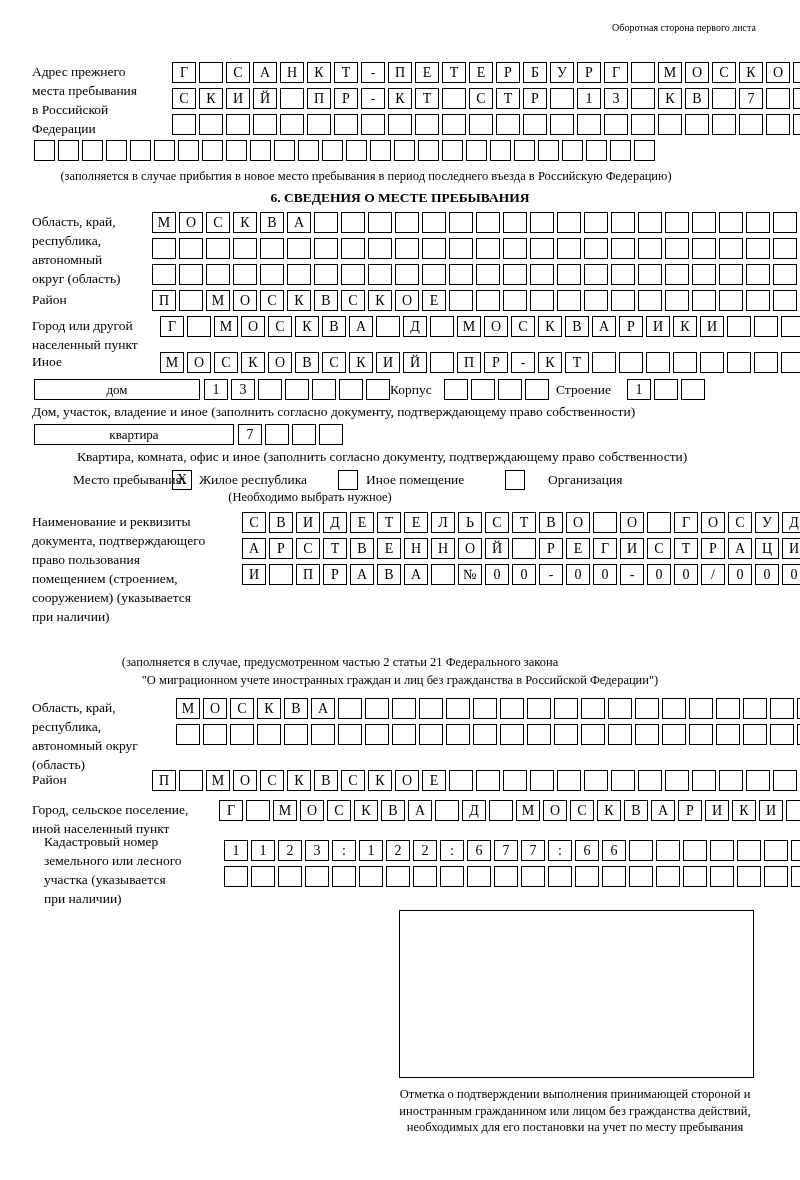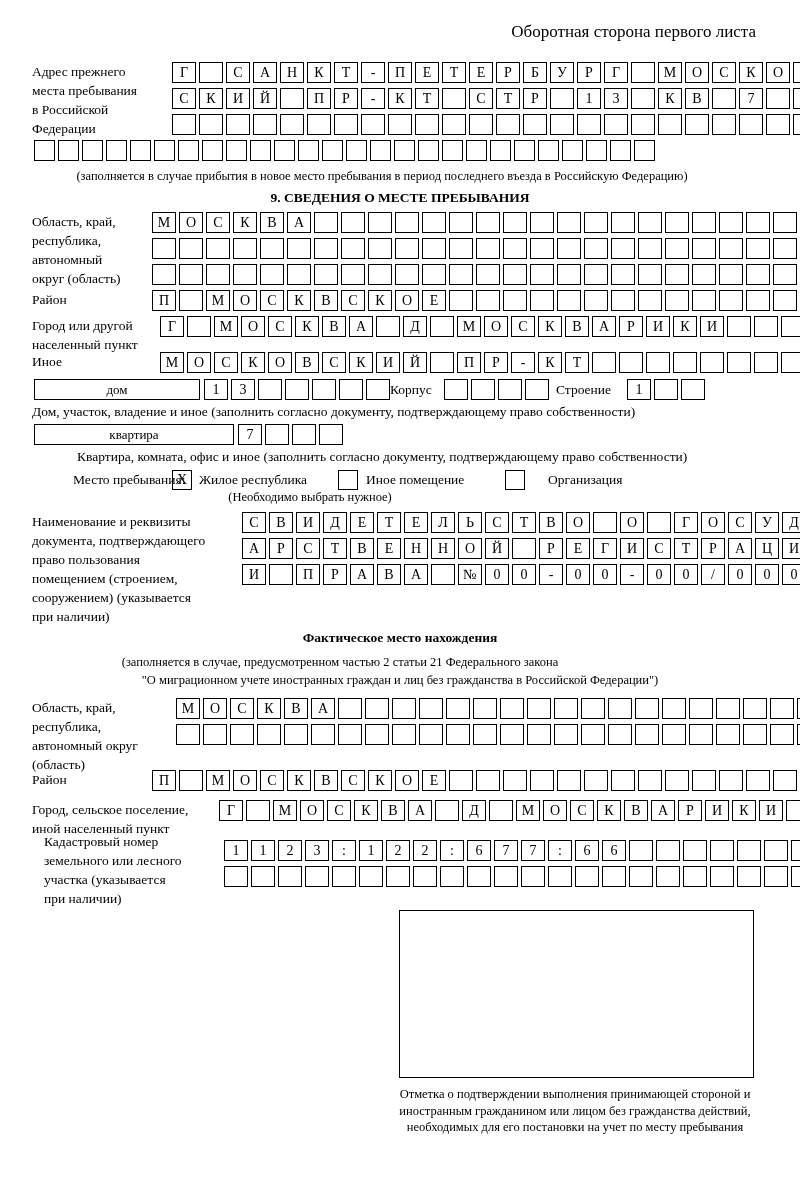--- a/index.html
+++ b/index.html
@@ -25,7 +25,7 @@
     position: absolute;
     top: 22px;
     right: 44px;
-    font-size: 17px;
+    font-size: 10px;
     text-align: right;
   }
   .lbl {

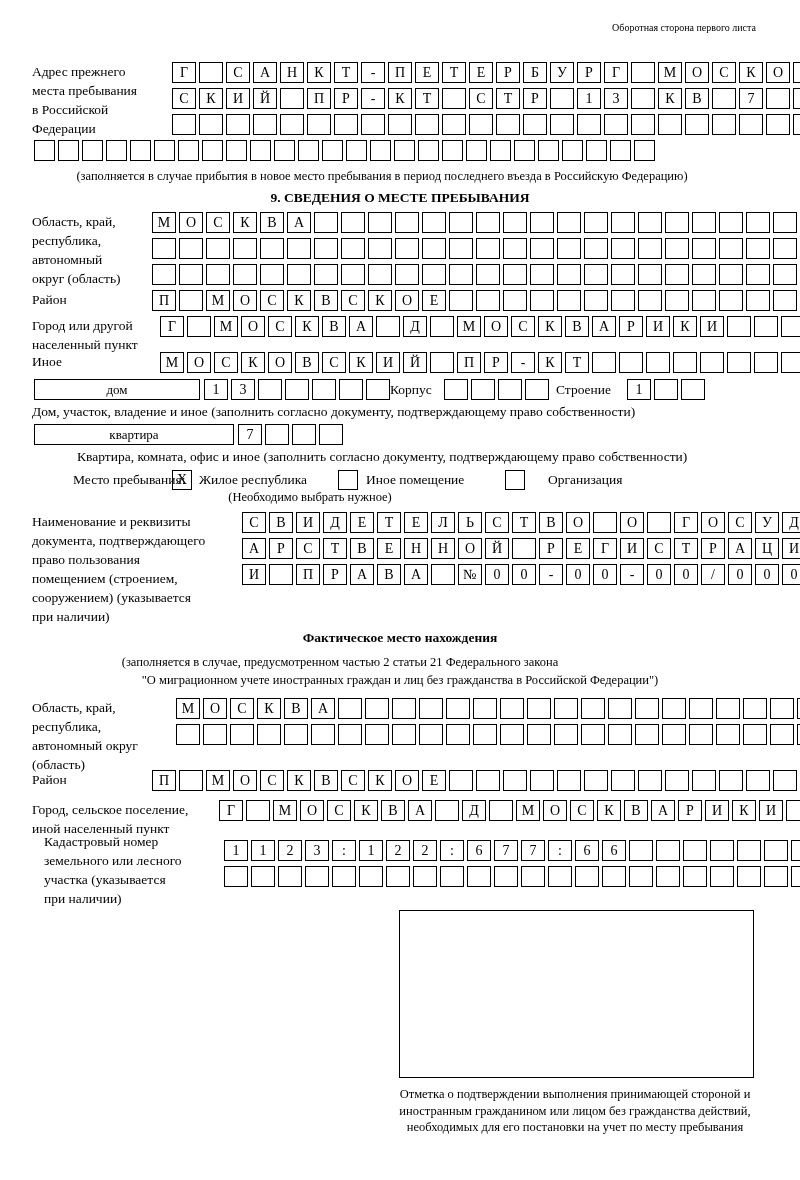--- a/index.html
+++ b/index.html
@@ -218,7 +218,7 @@
       <div class="cell sm"></div>
     </div>
 
-  <div class="center-txt" style="left:0px; top:168px; width:732px;padding-left:16px;">(заполняется в случае прибытия в новое место пребывания в период последнего въезда в Российскую Федерацию)</div>
+  <div class="center-txt" style="left:0px; top:168px; width:732px;">(заполняется в случае прибытия в новое место пребывания в период последнего въезда в Российскую Федерацию)</div>
 
   <div class="center-txt bold" style="left:0px; top:190px; width:800px; font-size:13.5px;">9. СВЕДЕНИЯ О МЕСТЕ ПРЕБЫВАНИЯ</div>
 

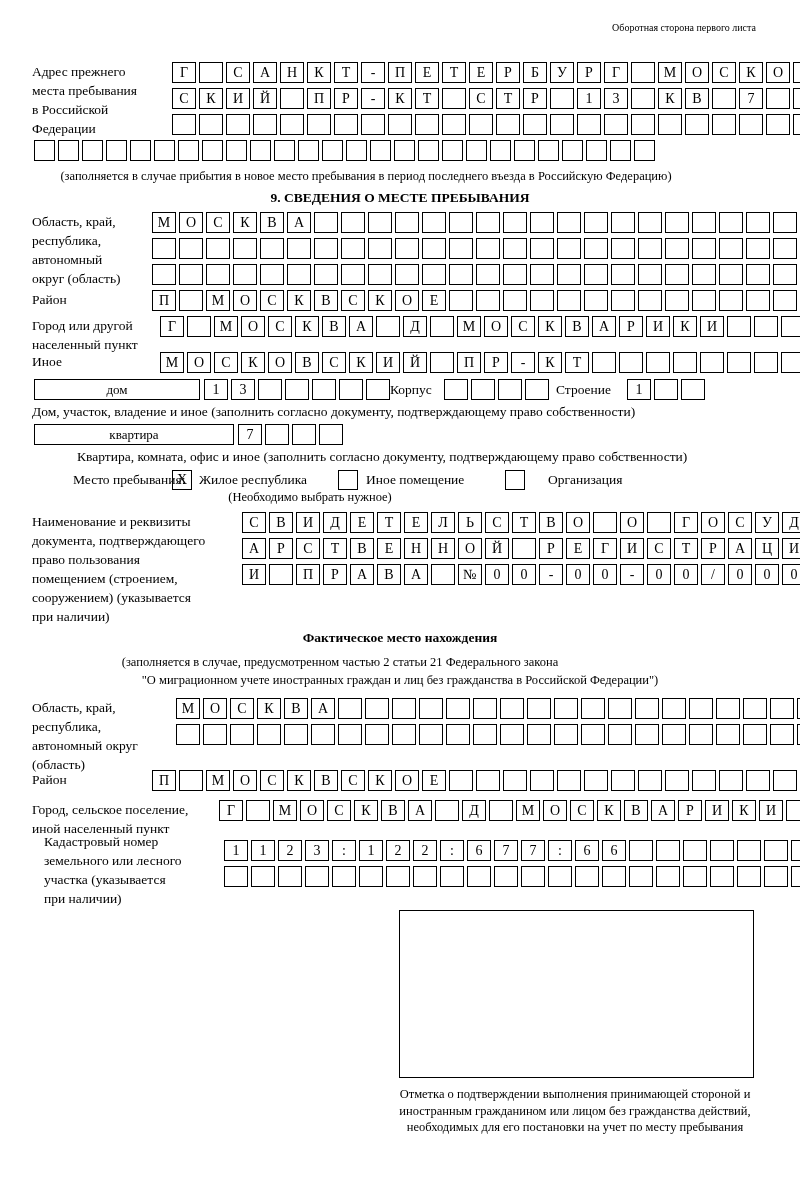--- a/index.html
+++ b/index.html
@@ -220,7 +220,7 @@
 
   <div class="center-txt" style="left:0px; top:168px; width:732px;">(заполняется в случае прибытия в новое место пребывания в период последнего въезда в Российскую Федерацию)</div>
 
-  <div class="center-txt bold" style="left:0px; top:190px; width:800px; font-size:13.5px;">9. СВЕДЕНИЯ О МЕСТЕ ПРЕБЫВАНИЯ</div>
+  <div class="center-txt bold" style="left:0px; top:190px; width:800px; font-size:13.5px;">6. СВЕДЕНИЯ О МЕСТЕ ПРЕБЫВАНИЯ</div>
 
   <div class="lbl" style="left:32px; top:212px; width:150px;">Область, край,
 республика,

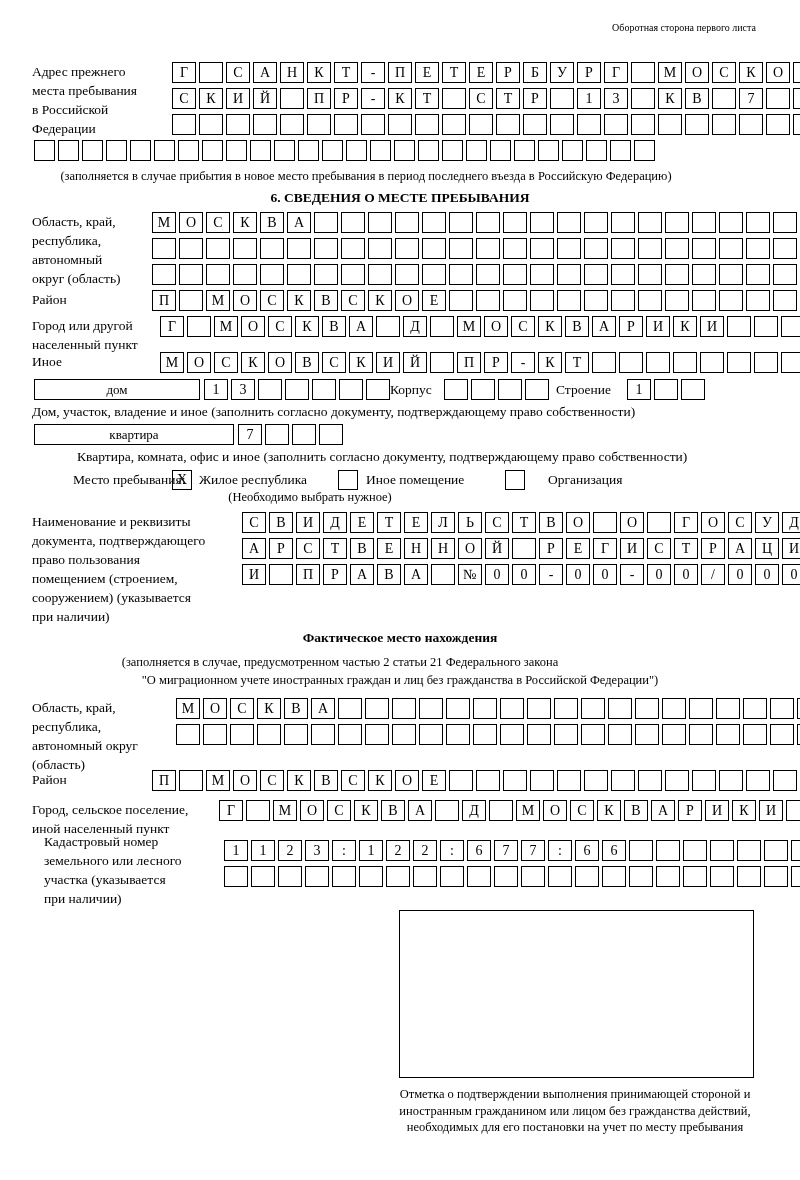--- a/index.html
+++ b/index.html
@@ -511,7 +511,6 @@
       <div class="cell">0</div>
     </div>
 
-  <div class="center-txt bold" style="left:0px; top:630px; width:800px; font-size:13.5px;">Фактическое место нахождения</div>
   <div class="center-txt" style="left:0px; top:654px; width:680px;">(заполняется в случае, предусмотренном частью 2 статьи 21 Федерального закона</div>
   <div class="center-txt" style="left:0px; top:672px; width:800px;">"О миграционном учете иностранных граждан и лиц без гражданства в Российской Федерации")</div>
 

